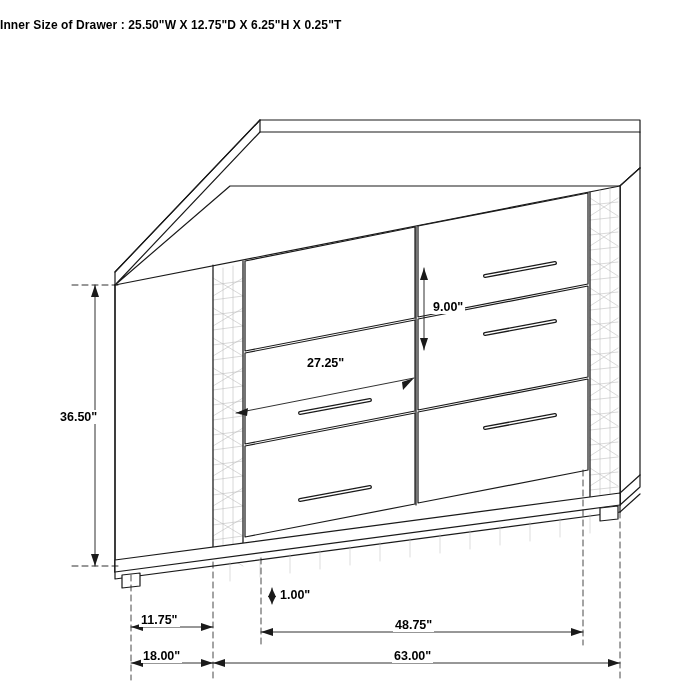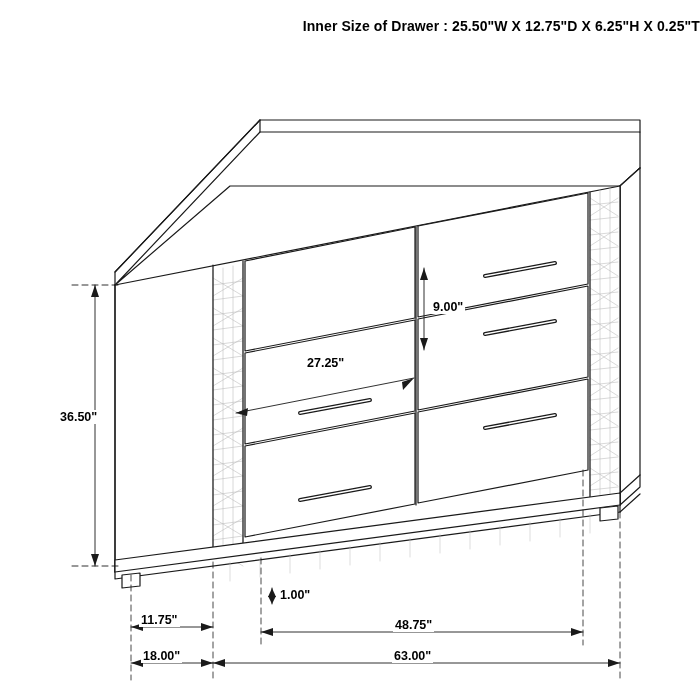--- a/index.html
+++ b/index.html
@@ -25,8 +25,8 @@
     top: 18px;
     left: 0;
     width: 700px;
-    text-align: right;
-    font-size: 14px;
+    text-align: left;
+    font-size: 12px;
     font-weight: bold;
     letter-spacing: 0.1px;
     color: #000;

